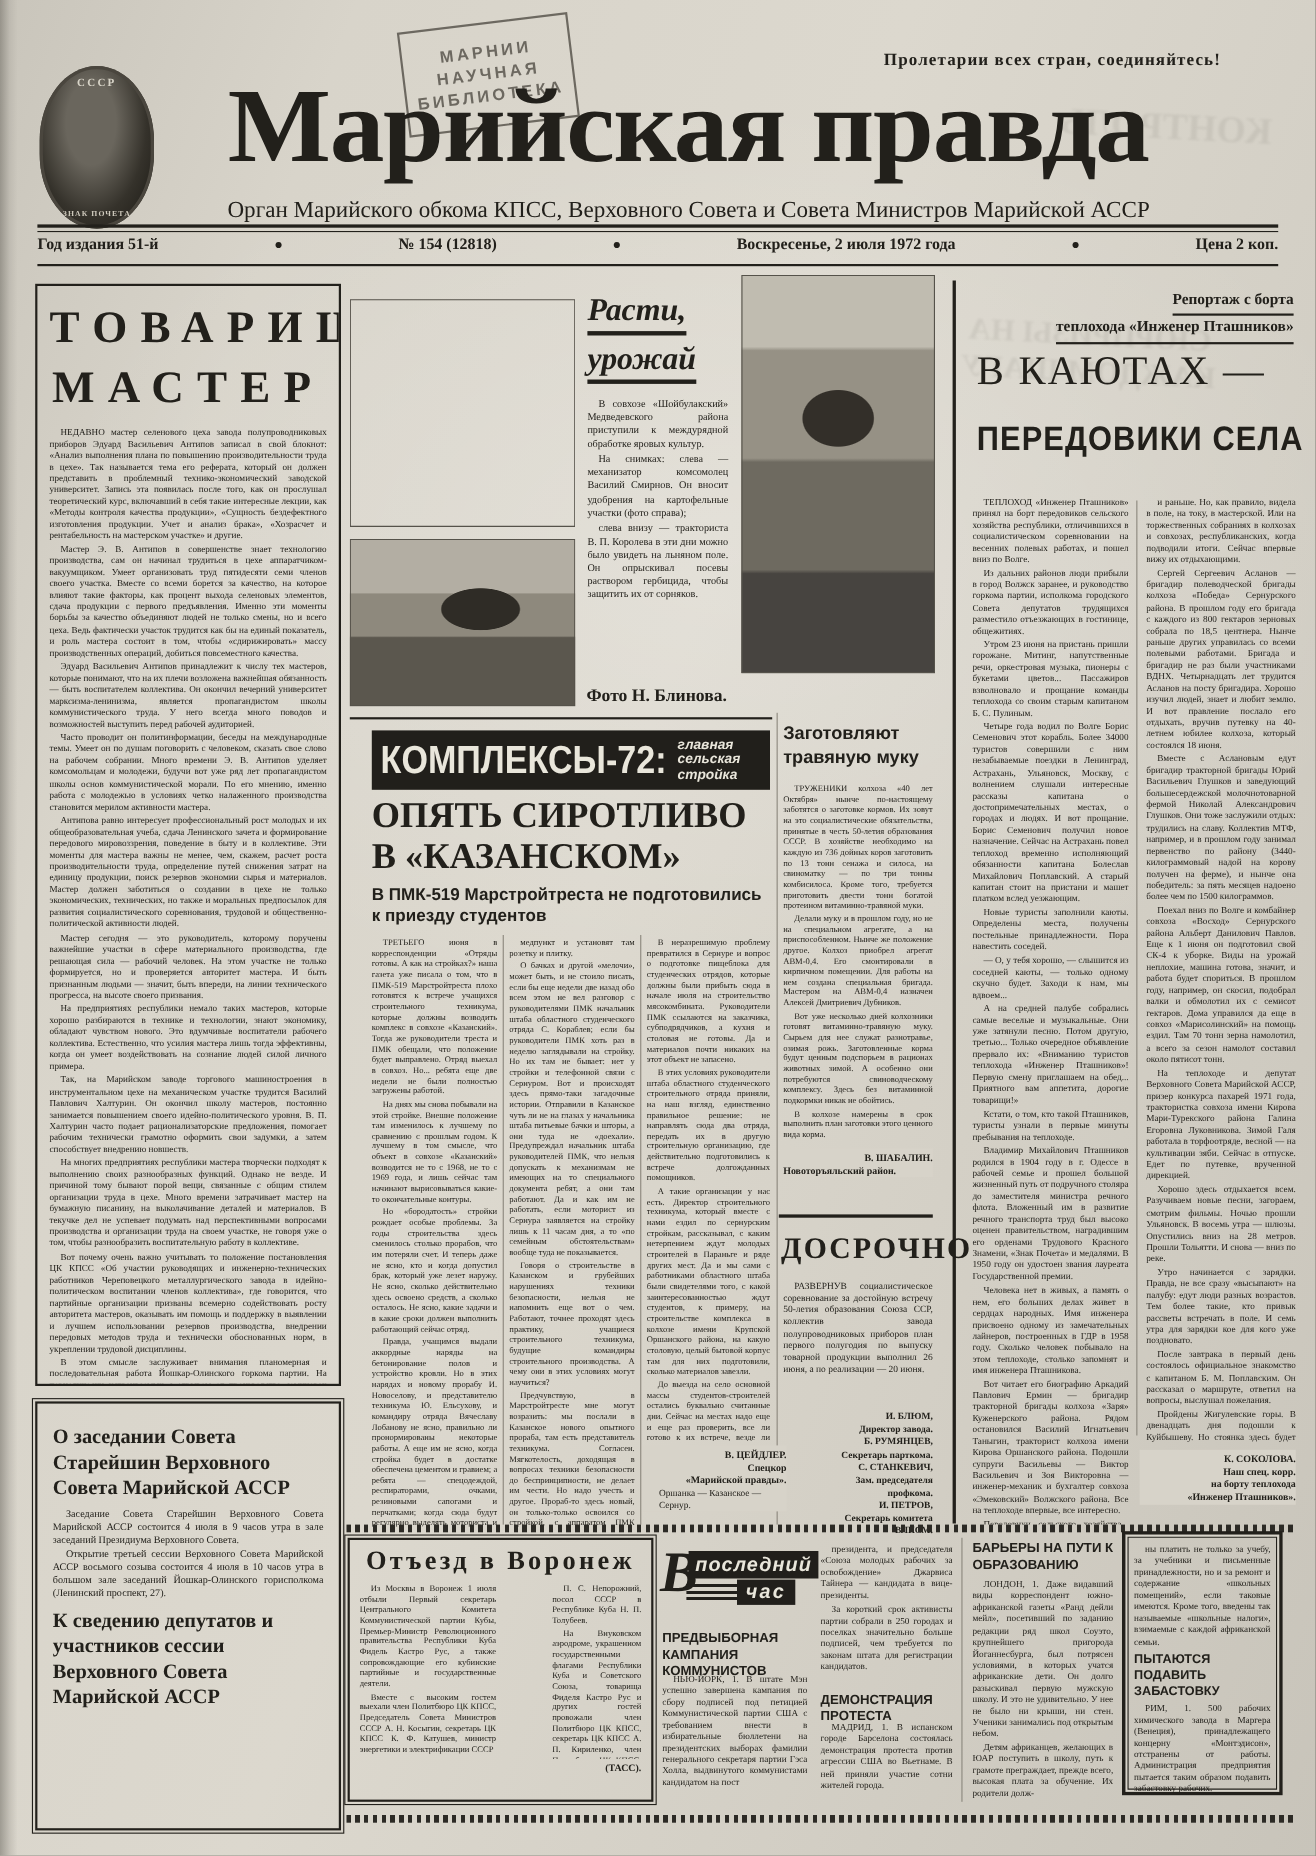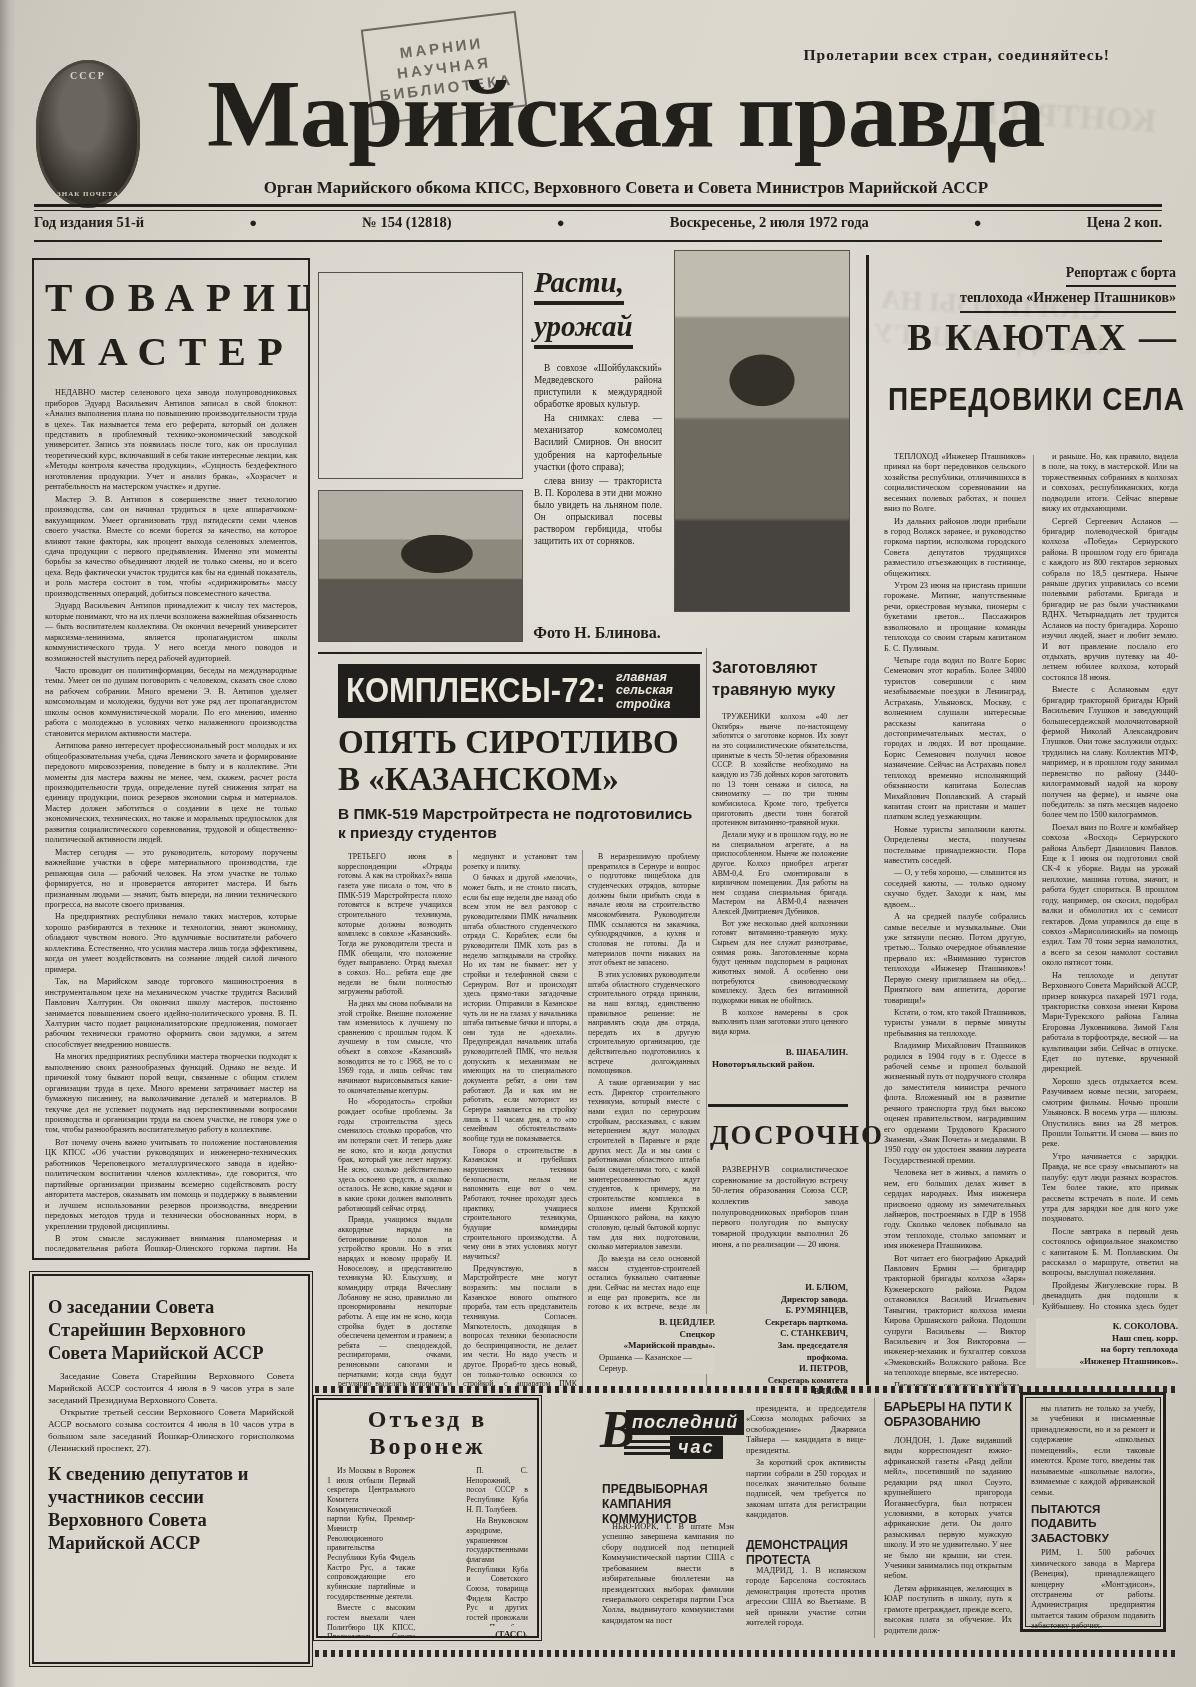--- a/index.html
+++ b/index.html
@@ -33,7 +33,7 @@
   .emblem .b{color:#cfcabd;font-size:7px;font-weight:bold;letter-spacing:1px;}
   .mast-title{left:168px;top:56px;width:916px;height:116px;display:flex;align-items:center;justify-content:center;}
   .mast-title span{font-size:92px;font-weight:bold;letter-spacing:-1px;transform:scaleX(1.08) scaleY(1.04);white-space:nowrap;}
-  .mast-sub{left:168px;top:178px;width:916px;text-align:center;font-weight:bold;font-size:17px;}
+  .mast-sub{left:168px;top:178px;width:916px;text-align:center;font-weight:normal;font-size:21px;}
   .rule-double{border-top:3px solid var(--ink);border-bottom:1px solid var(--ink);height:3px;}
   .rule{background:var(--ink);}
   .dateline{left:34px;top:214px;width:1128px;display:flex;align-items:center;font-weight:bold;font-size:14.5px;}

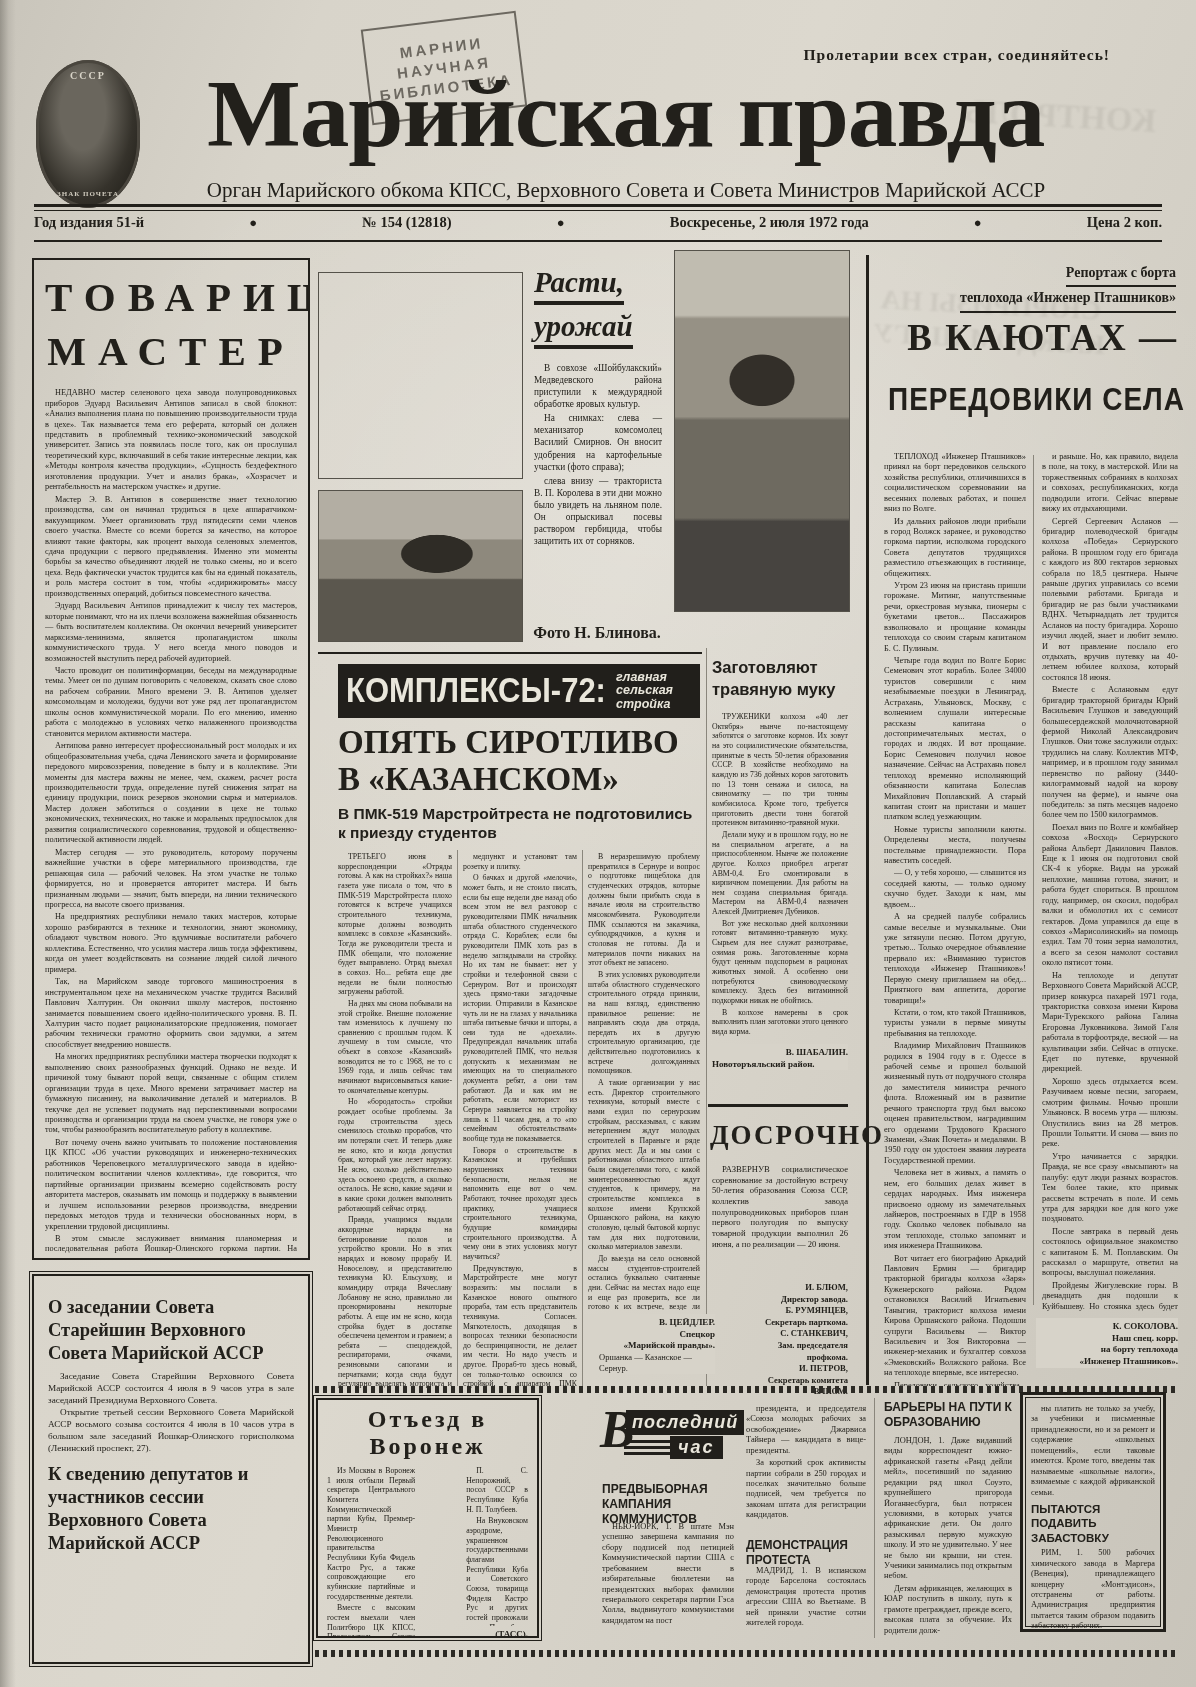--- a/index.html
+++ b/index.html
@@ -89,7 +89,7 @@
   
   .kicker{text-align:right;font-weight:bold;font-size:14px;line-height:1.6;}
   .kicker span{display:inline-block;border-bottom:2px solid var(--ink);padding-bottom:1px;}
-  .kay-h1{font-size:37px;font-weight:bold;letter-spacing:2px;text-align:right;}
+  .kay-h1{font-size:37px;font-weight:normal;letter-spacing:2px;}
   .kay-h2{font-family:"Liberation Sans",sans-serif;font-size:28px;font-weight:bold;letter-spacing:1px;transform:scaleY(1.1);transform-origin:left top;}
 
   

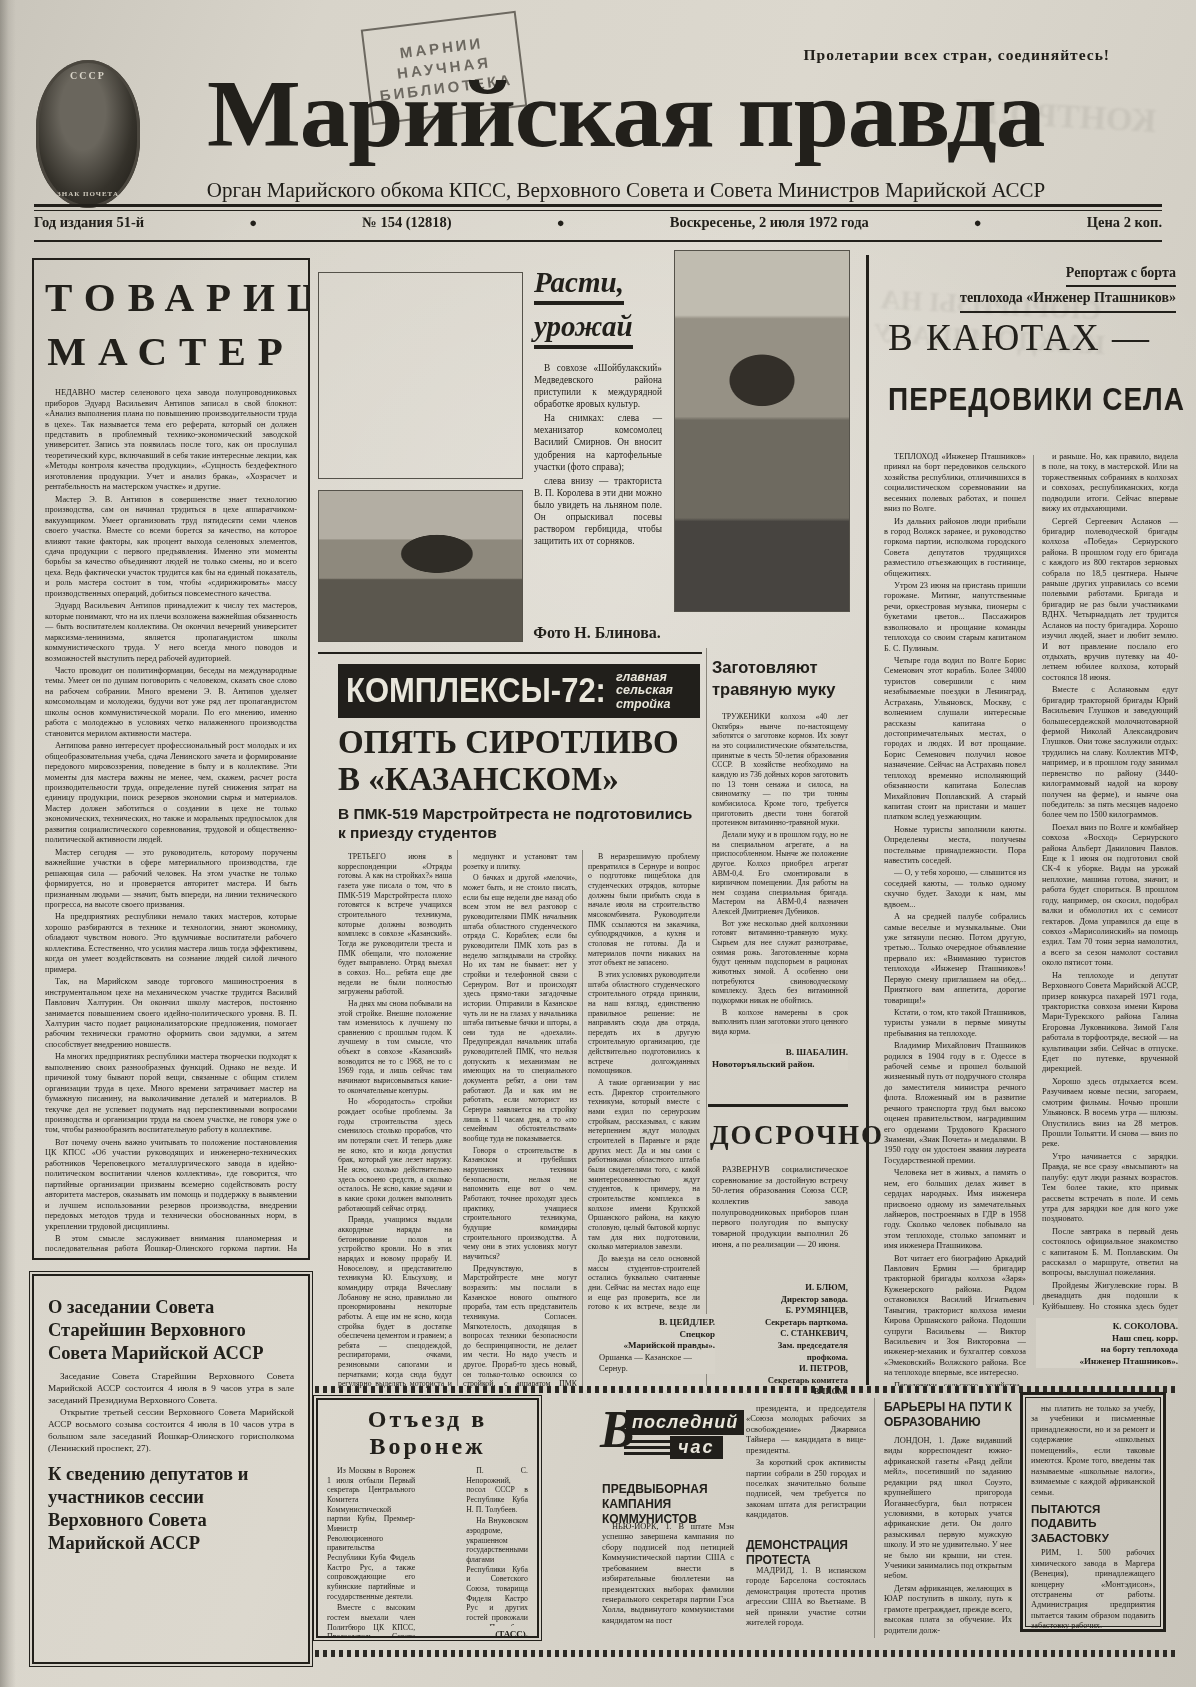--- a/index.html
+++ b/index.html
@@ -99,7 +99,7 @@
 
   
   .hatch{background:repeating-linear-gradient(90deg,#2c2a25 0 4px, transparent 4px 8px);height:7px;}
-  .otezd-box{left:316px;top:1398px;width:223px;height:240px;border:2px solid var(--ink);outline:1px solid var(--ink);outline-offset:2px;box-sizing:border-box;padding:6px 9px;overflow:hidden;}
+  .otezd-box{left:316px;top:1398px;width:278px;height:240px;border:2px solid var(--ink);outline:1px solid var(--ink);outline-offset:2px;box-sizing:border-box;padding:6px 9px;overflow:hidden;}
   .otezd-title{text-align:center;font-size:24px;font-weight:bold;letter-spacing:3px;margin-bottom:6px;}
   .otezd-cols{display:flex;gap:8px;}
   .otezd-cols>div{flex:1;}

